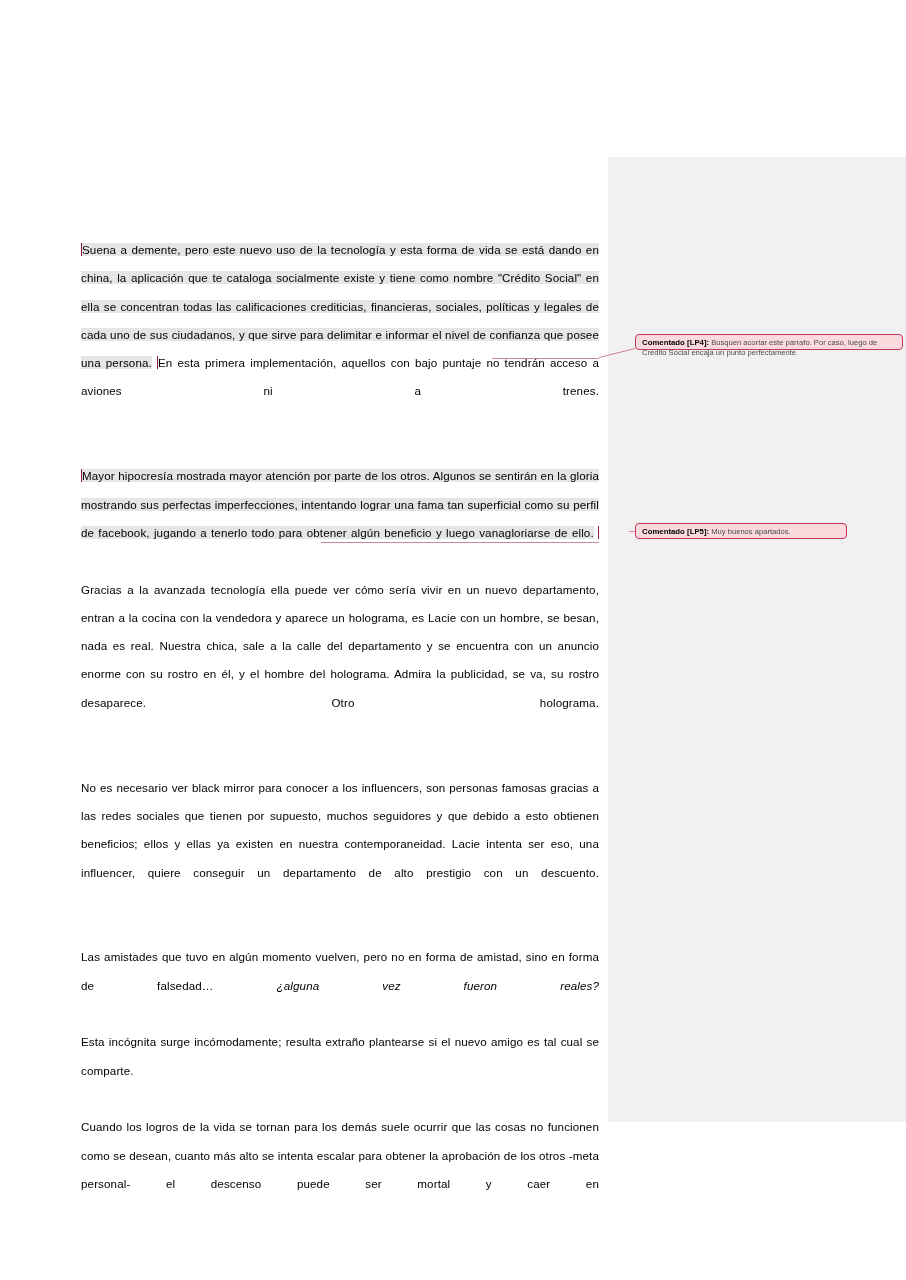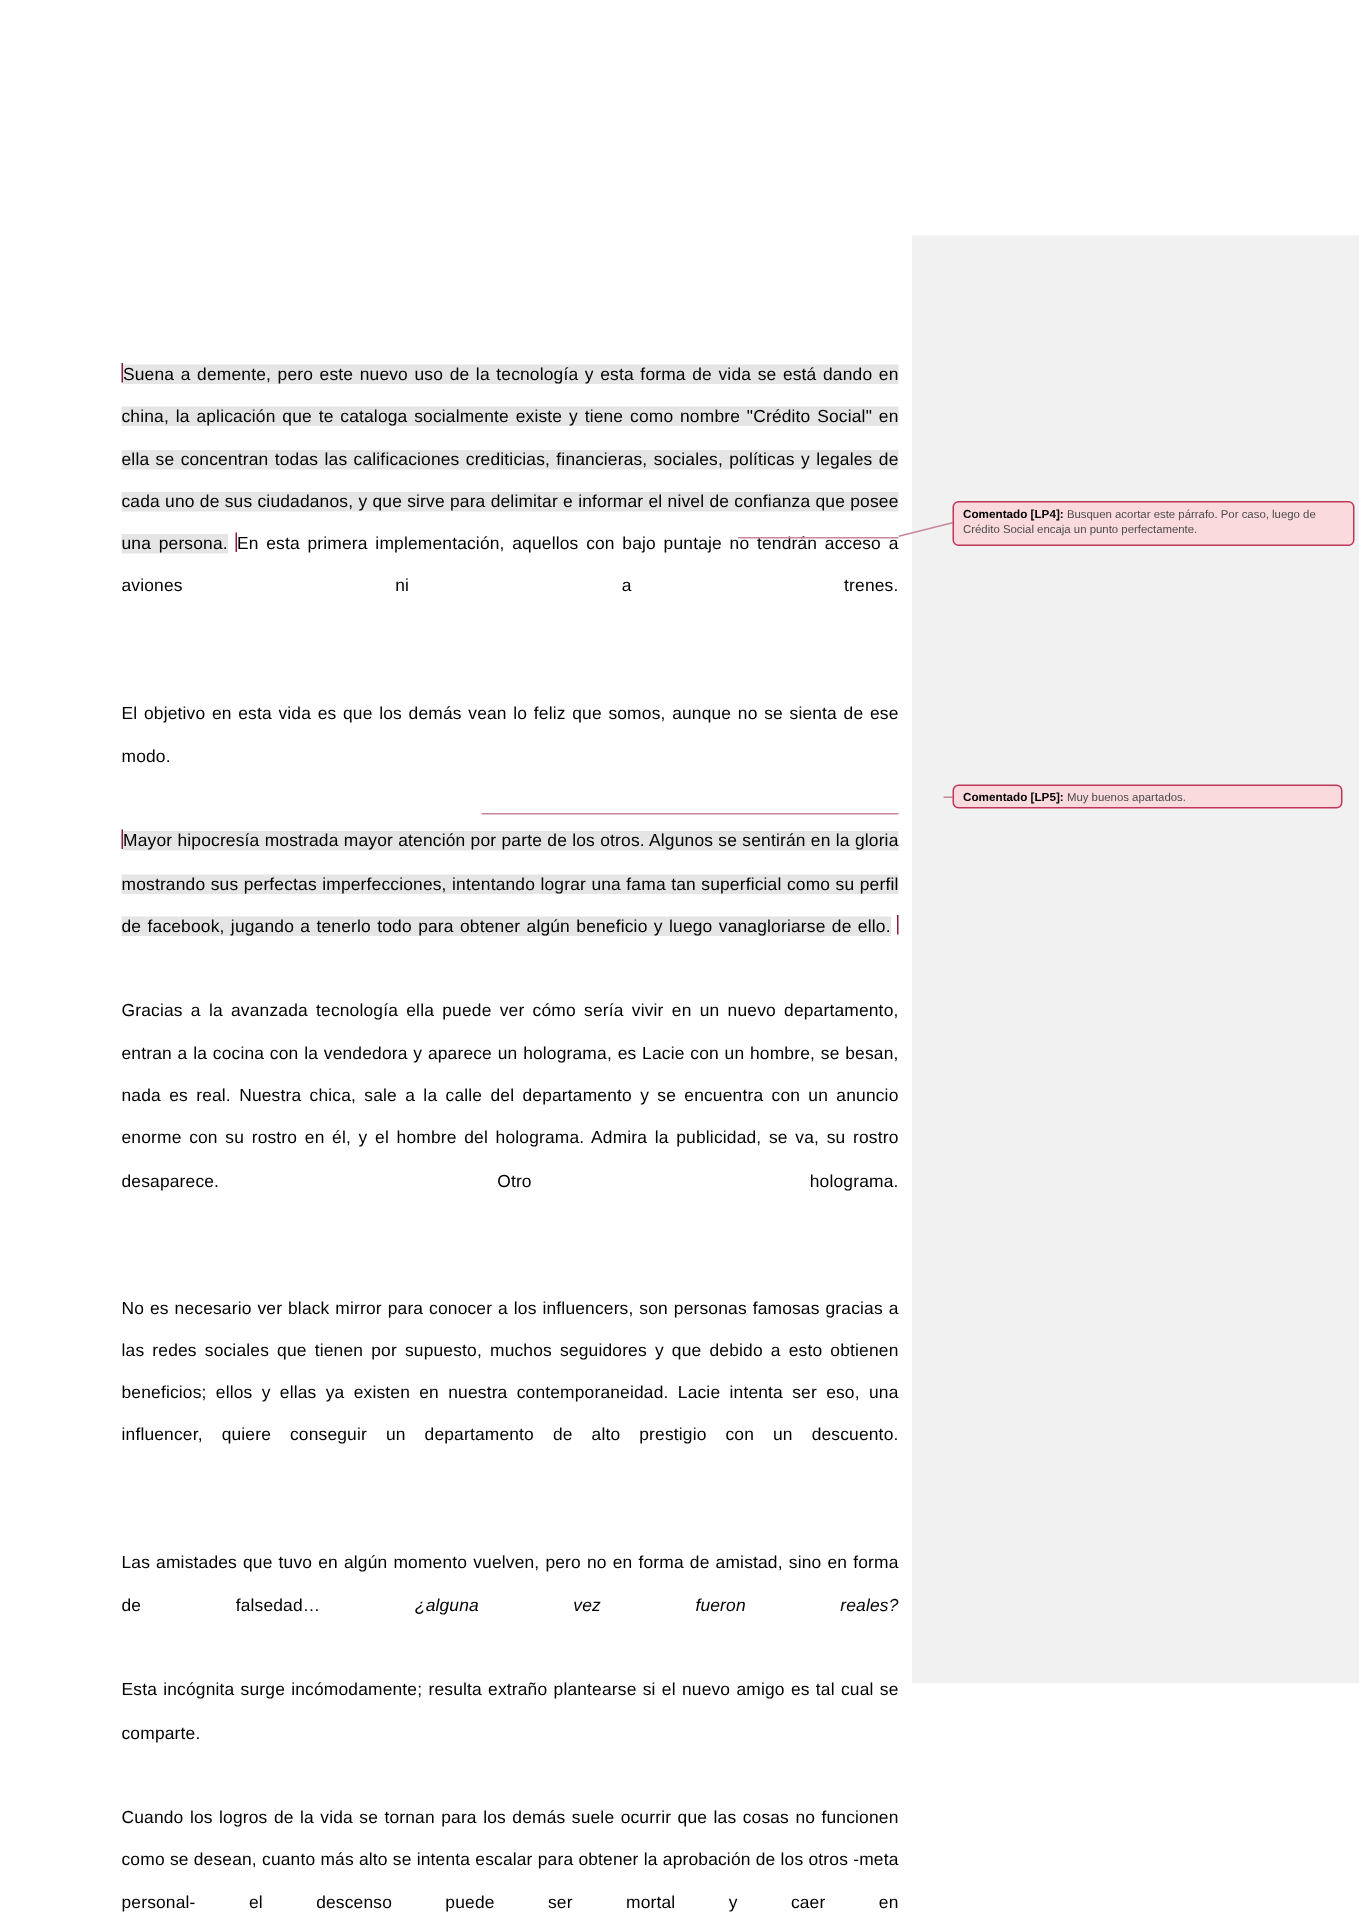--- a/index.html
+++ b/index.html
@@ -167,7 +167,7 @@
   <div class="leader" style="left:599px; top:357px; width:36.5px; transform: rotate(-14deg);"></div>
   <div class="leader-stub" style="left:629px; top:531px;"></div>
 
-  <div class="comment" style="left:635px; top:334px; width:268px; height:30px;">
+  <div class="comment" style="left:635px; top:334px; width:268px; height:16px;">
     <span class="lbl">Comentado [LP4]:</span>
     <span class="txt">Busquen acortar este párrafo. Por caso, luego de Crédito Social encaja un punto perfectamente.</span>
   </div>

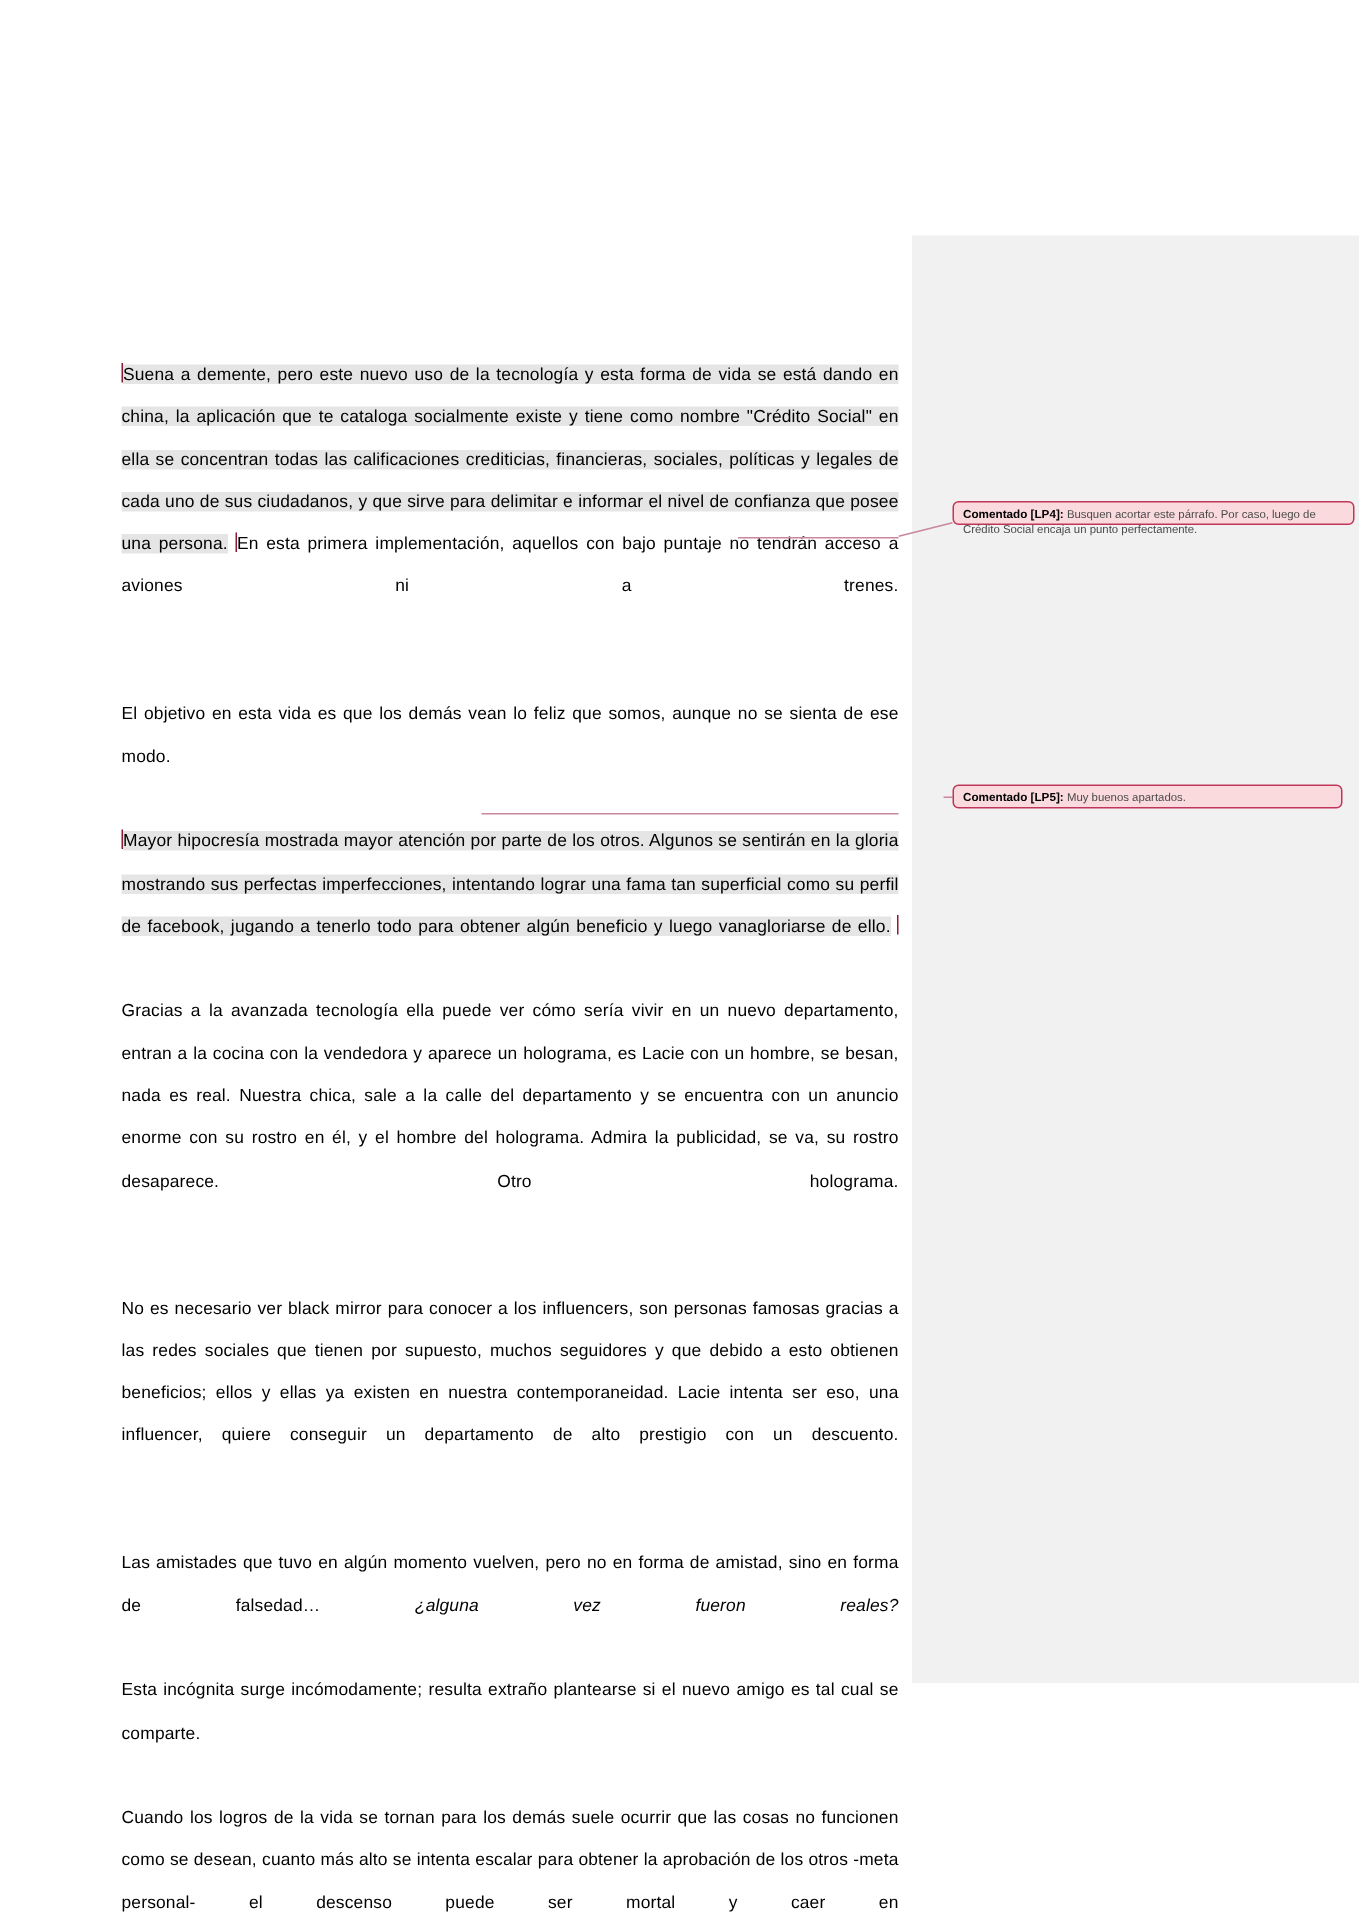--- a/index.html
+++ b/index.html
@@ -139,7 +139,6 @@
 
     <div class="gap-para"></div>
 
-    <p class="para"><span>El objetivo en esta vida es que los demás vean lo feliz que somos, aunque no se sienta de ese modo.</span></p>
 
     <p class="para"><span class="anchor-bar"></span><span class="hl">Mayor hipocresía mostrada mayor atención por parte de los otros. Algunos se sentirán en la gloria mostrando sus perfectas imperfecciones, intentando lograr una fama tan superficial como su perfil de facebook, jugando a tenerlo todo para obtener algún beneficio y luego vanagloriarse de ello.</span> <span class="anchor-bar"></span></p>
 

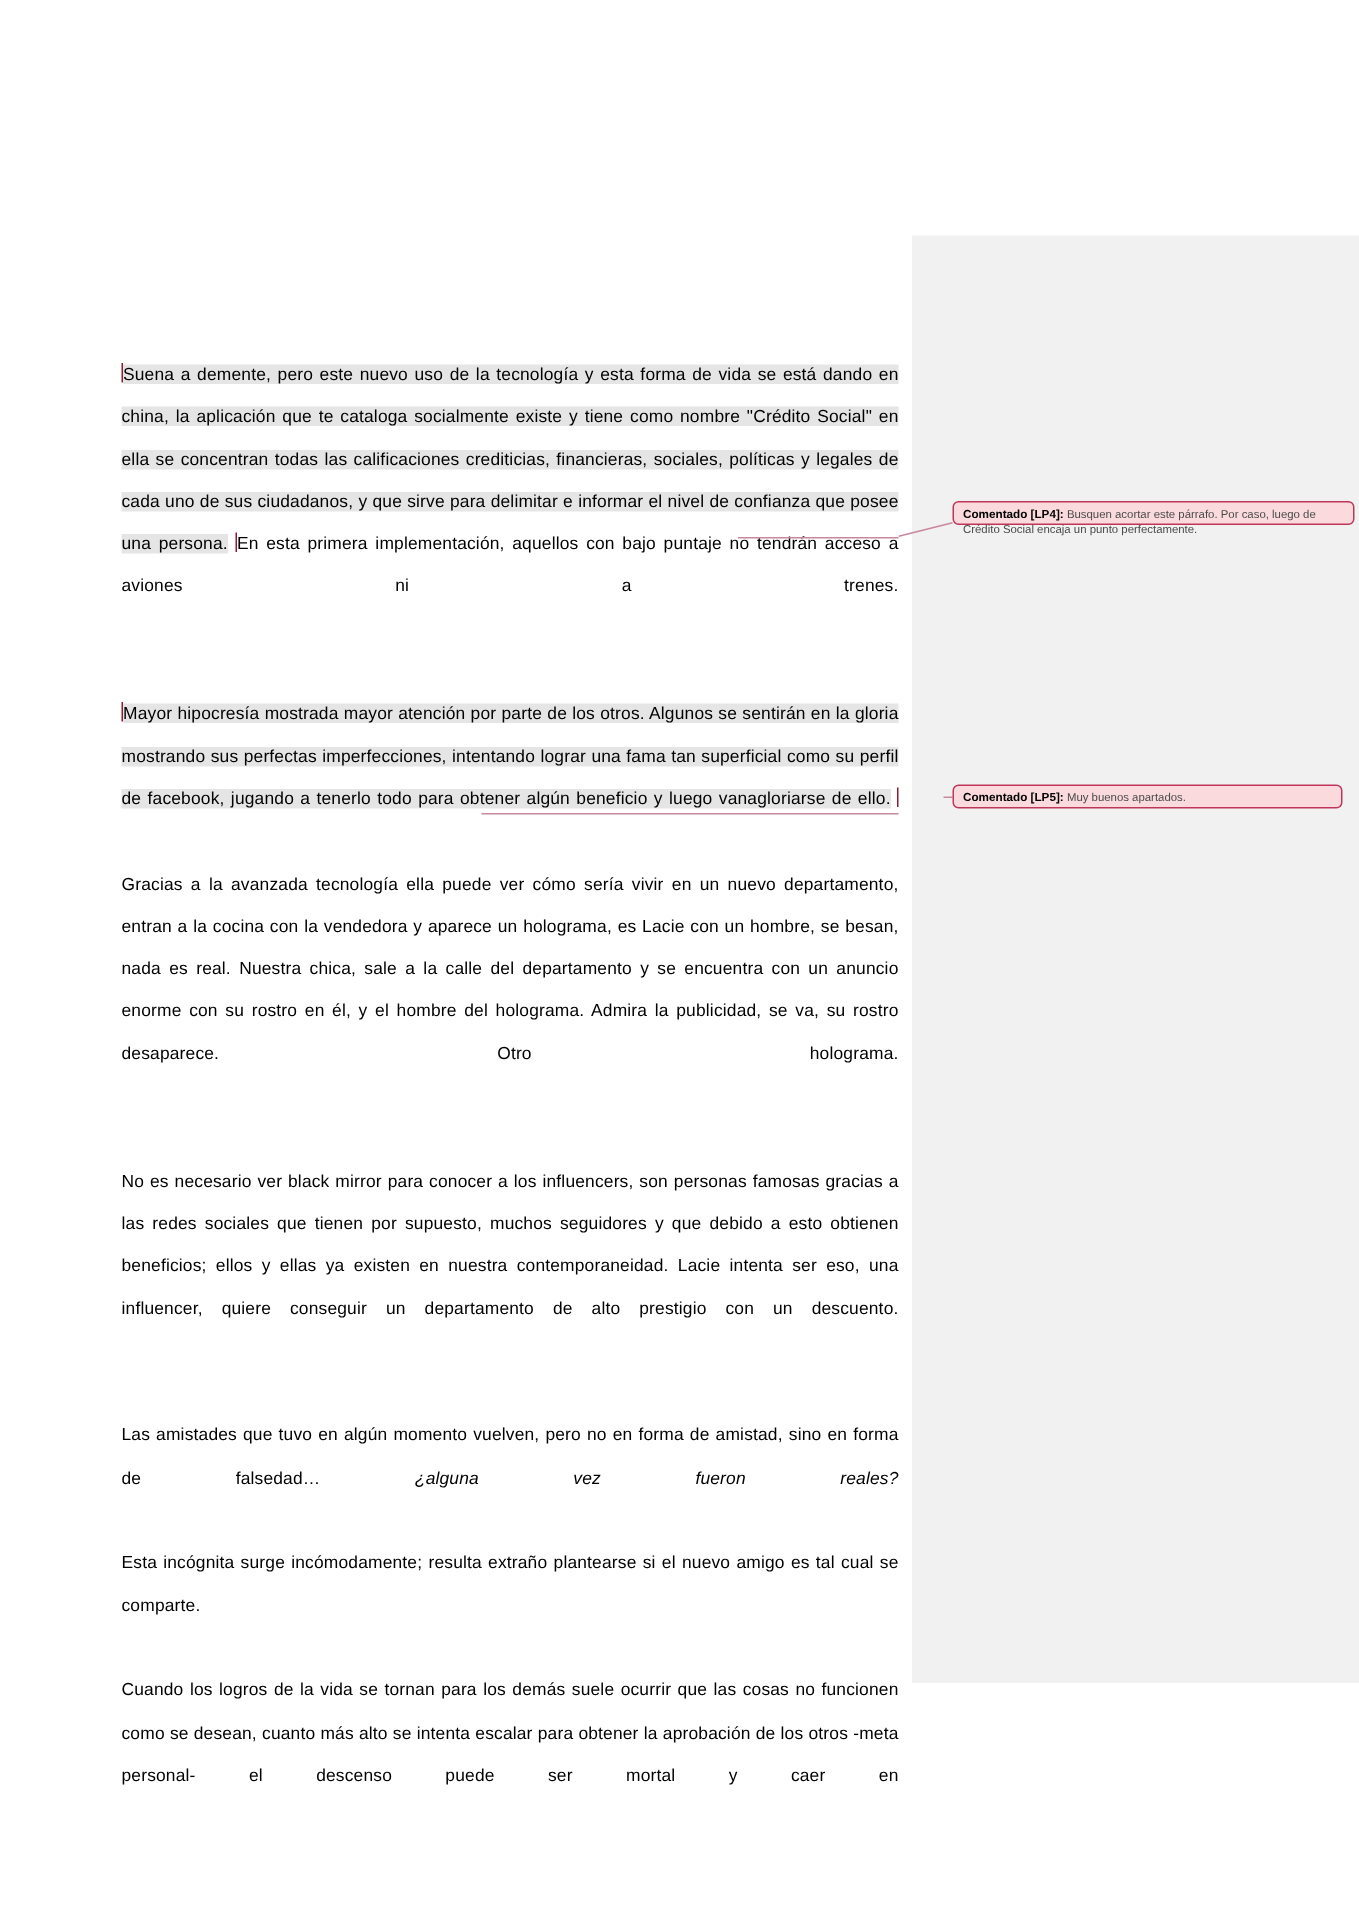--- a/index.html
+++ b/index.html
@@ -171,7 +171,7 @@
     <span class="txt">Busquen acortar este párrafo. Por caso, luego de Crédito Social encaja un punto perfectamente.</span>
   </div>
 
-  <div class="comment" style="left:635px; top:523px; width:260px; height:16px;">
+  <div class="comment" style="left:635px; top:523px; width:212px; height:16px;">
     <span class="lbl">Comentado [LP5]:</span>
     <span class="txt">Muy buenos apartados.</span>
   </div>

